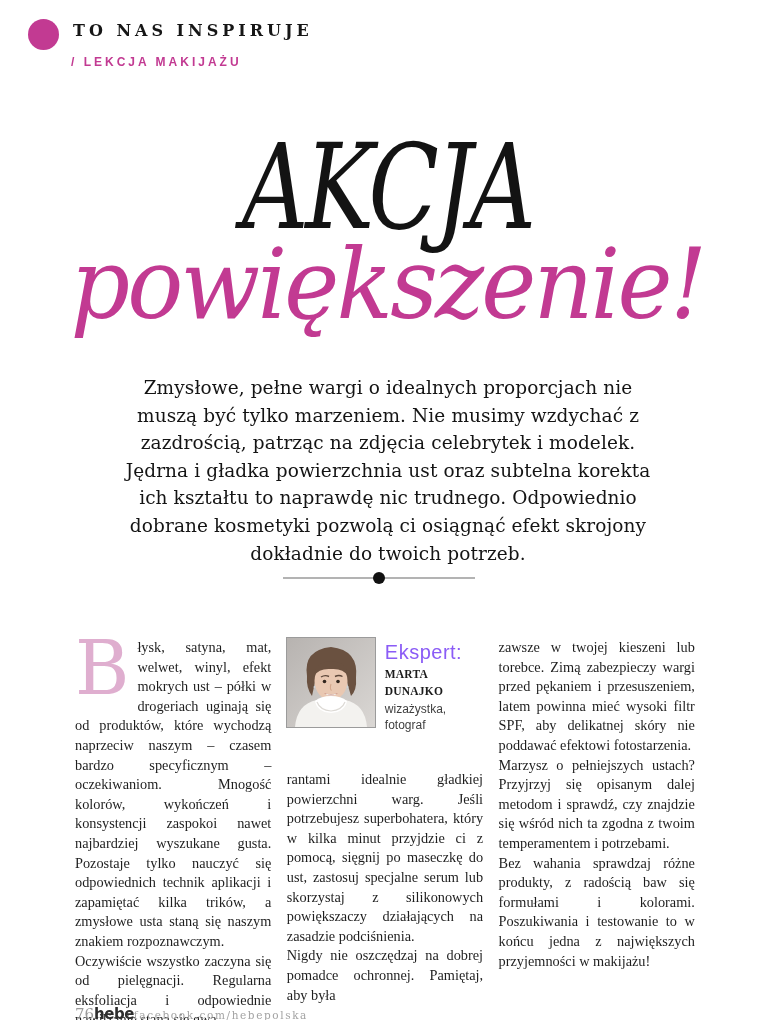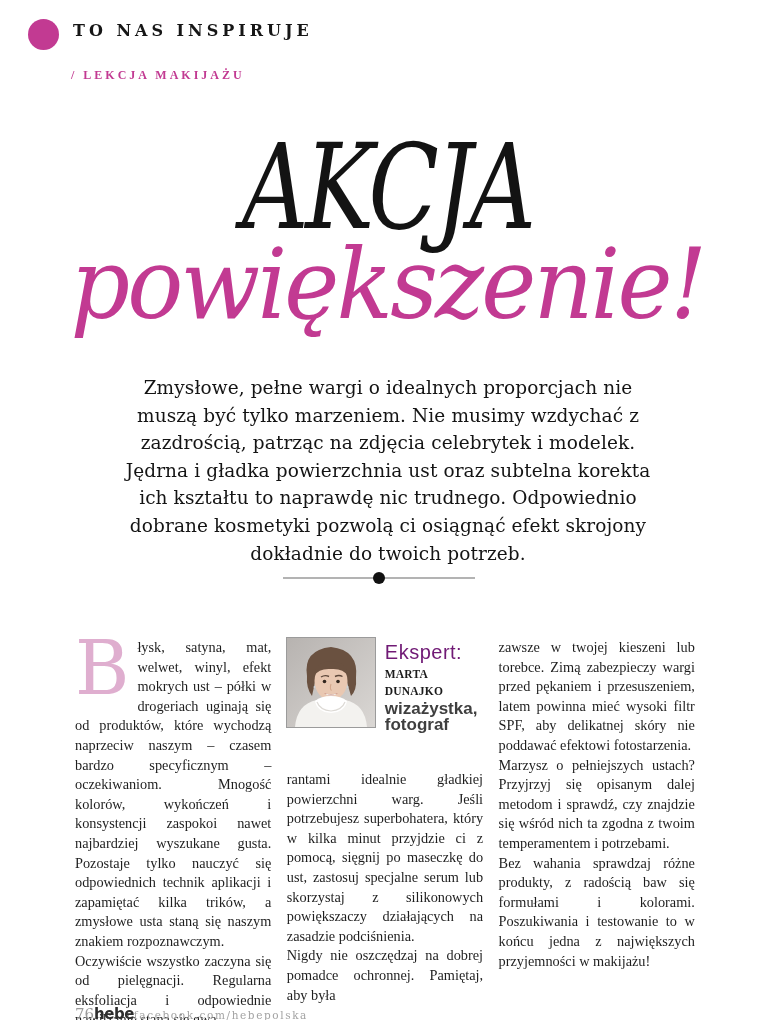--- a/index.html
+++ b/index.html
@@ -32,8 +32,8 @@
     color:#161616;
   }
   .kicker-sub{
-    position:absolute;left:71px;top:68px;
-    font-family:Liberation Serif, serif;
+    position:absolute;left:71px;top:55px;
+    font-family:Liberation Sans, sans-serif;
     font-weight:bold;font-size:12px;letter-spacing:3px;
     color:var(--accent-pink);
   }

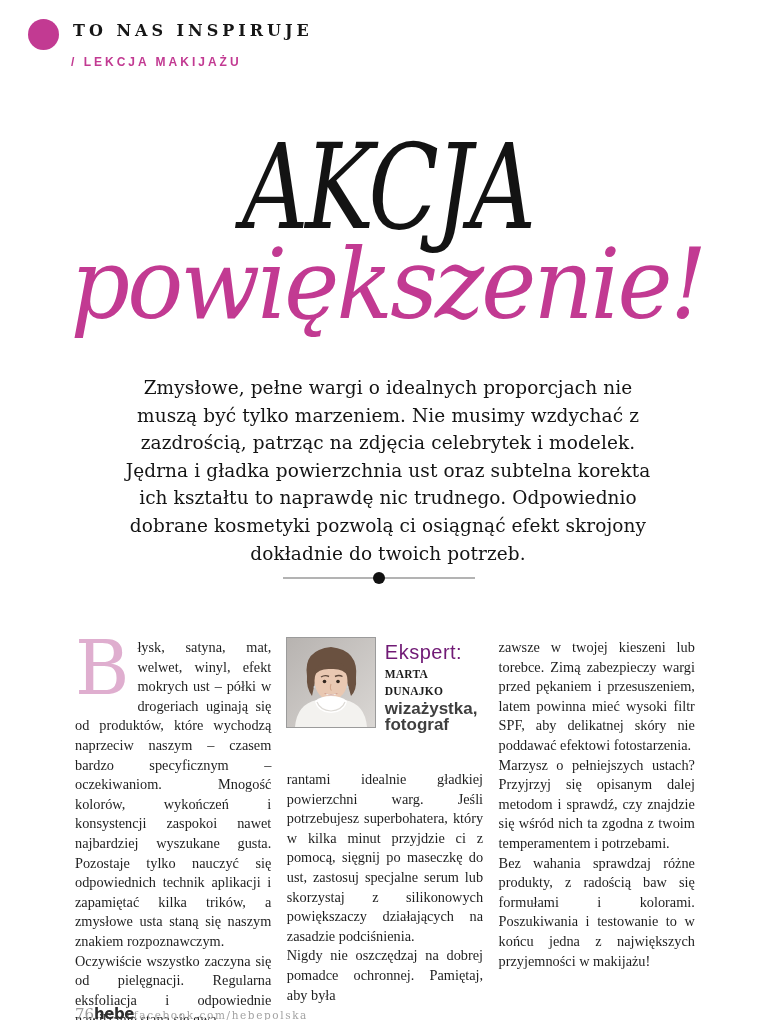--- a/index.html
+++ b/index.html
@@ -117,7 +117,7 @@
     text-align:left;
   }
   .expert-label{
-    font-size:20px;font-weight:400;color:#701a75;letter-spacing:0.5px;
+    font-size:20px;font-weight:400;color:#8b5cf6;letter-spacing:0.5px;
     line-height:24px;
   }
   .expert-name{

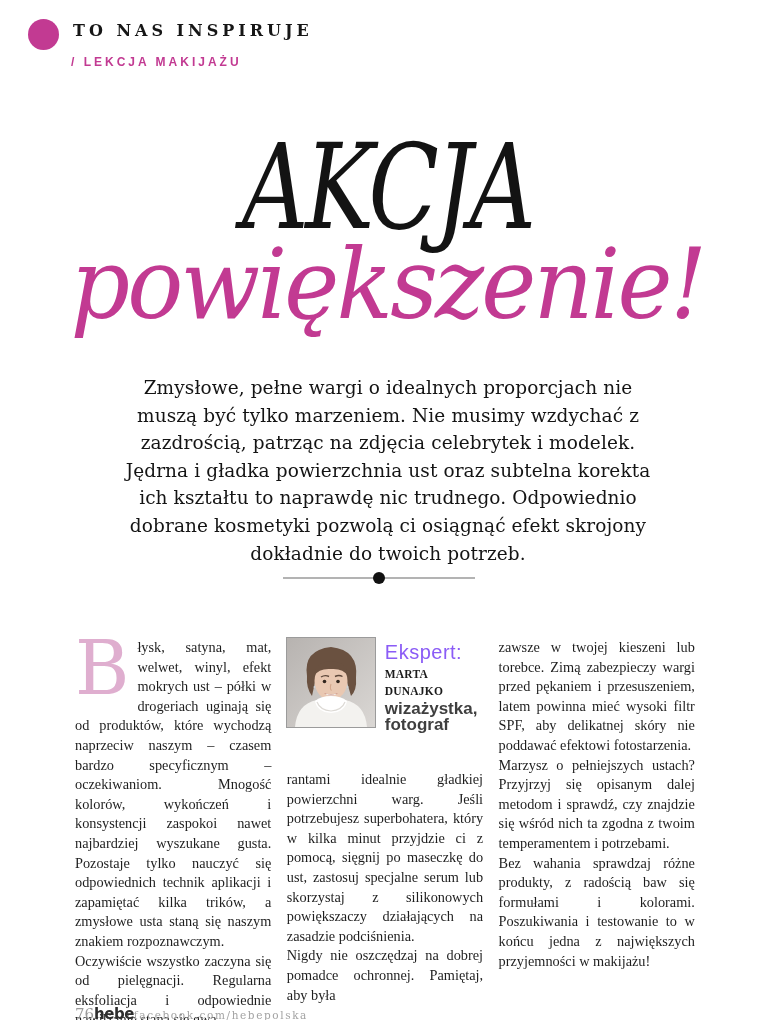--- a/index.html
+++ b/index.html
@@ -125,7 +125,7 @@
     line-height:17px;margin-top:2px;font-family:Liberation Serif, serif;
   }
   .expert-role{
-    font-size:17px;color:#3f3f3f;line-height:16px;margin-top:1px;font-weight:bold;
+    font-size:12px;color:#3f3f3f;line-height:16px;margin-top:1px;
   }
 
   

